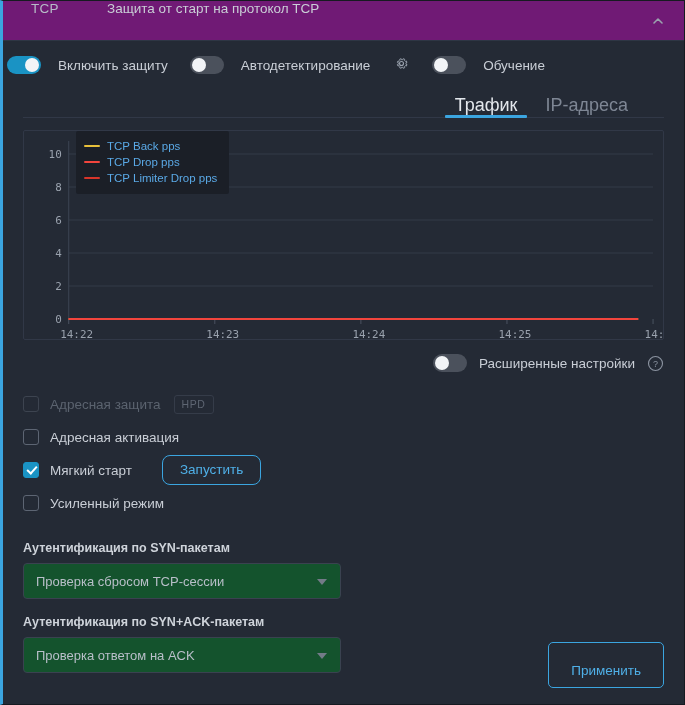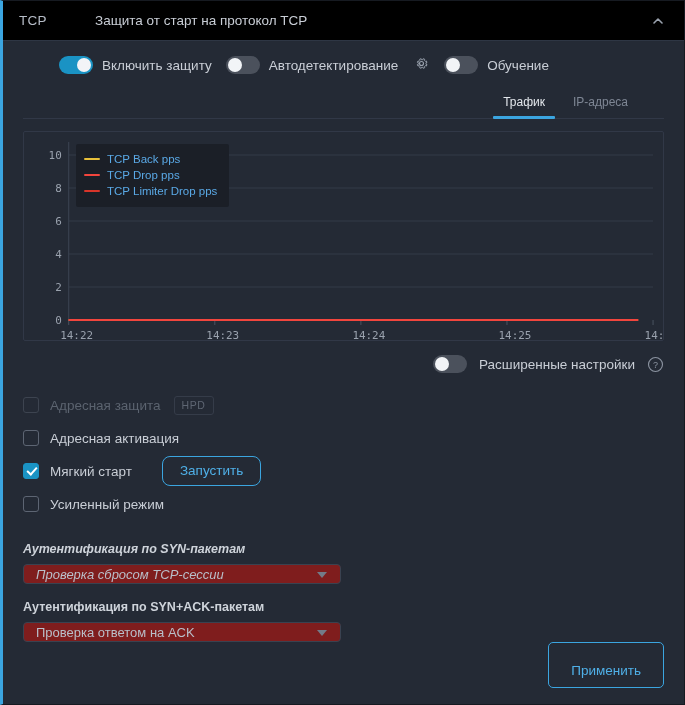--- a/index.html
+++ b/index.html
@@ -30,9 +30,10 @@
     position: relative;
     height: 40px;
     display: flex;
-    align-items: center;
+    align-items: flex-start;
     border-bottom: 1px solid #2e3644;
-    background: #000000;
+    background: #701a75;
+    padding-left: 12px;
   }
   .panel-header .proto {
     width: 92px;

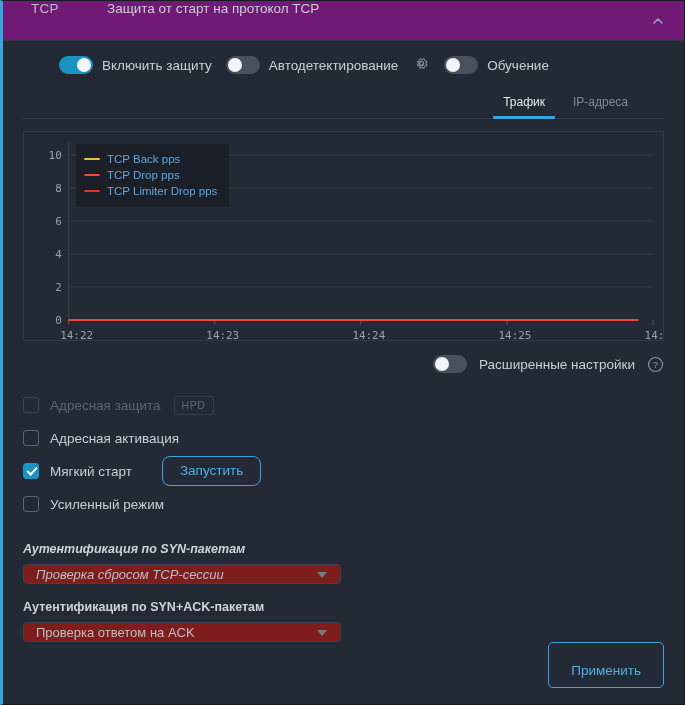--- a/index.html
+++ b/index.html
@@ -63,9 +63,8 @@
   .toggle-row {
     display: flex;
     align-items: center;
-    padding: 15px 0 15px 36px;
-    gap: 0;
-    margin-left: 20px;
+    padding: 15px 0 15px 4px;
+    gap: 8px;
   }
   .switch {
     position: relative;

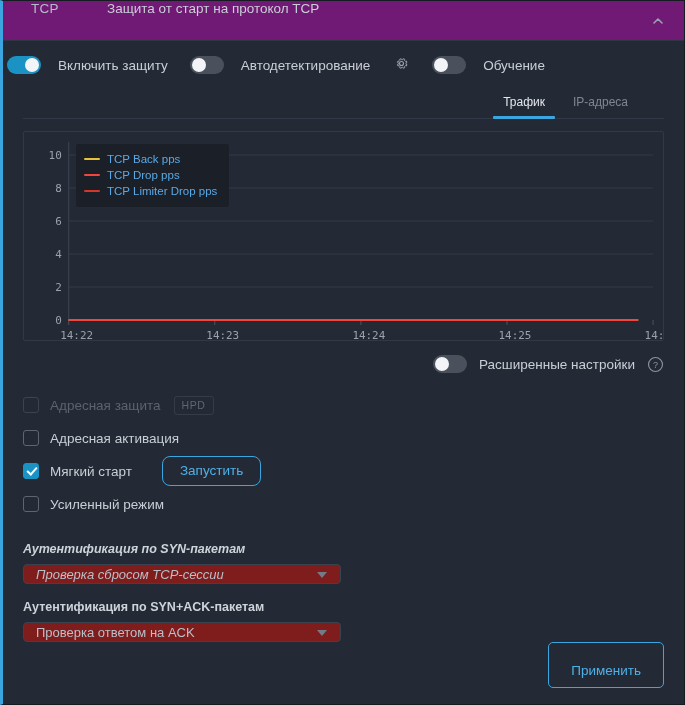--- a/index.html
+++ b/index.html
@@ -112,8 +112,8 @@
     margin: 0 20px 0 20px;
   }
   .tab {
-    padding: 6px 14px 9px 14px;
-    font-size: 12px;
+    padding: 6px 14px 1px 14px;
+    font-size: 18px;
     color: #7e8694;
     cursor: pointer;
     position: relative;

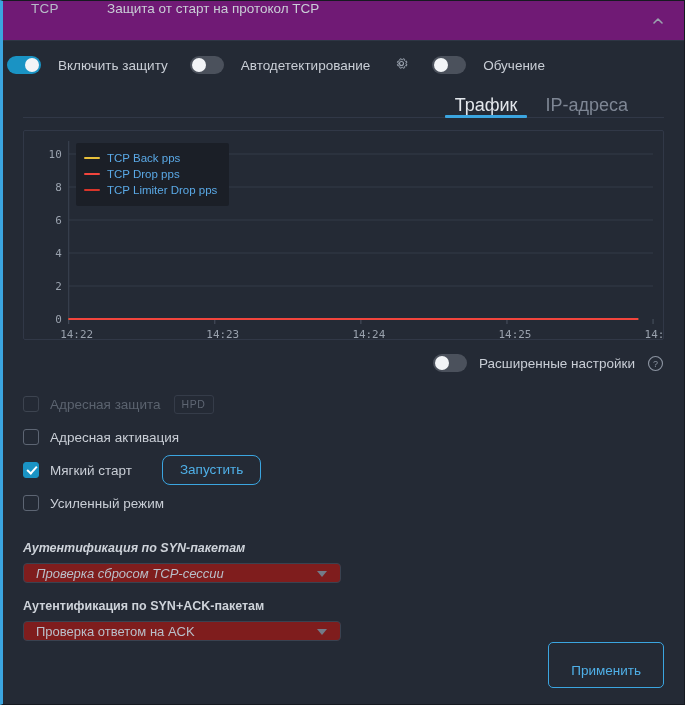--- a/index.html
+++ b/index.html
@@ -141,7 +141,7 @@
   .legend-box {
     position: absolute;
     left: 52px;
-    top: 12px;
+    top: 0;
     background: #1b1f27;
     padding: 7px 12px 8px 8px;
     border-radius: 2px;

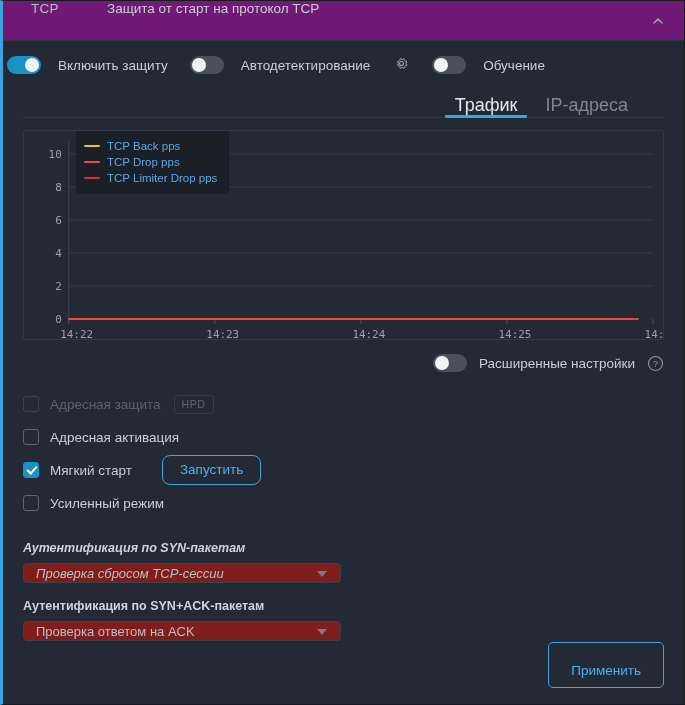--- a/index.html
+++ b/index.html
@@ -238,7 +238,7 @@
 
   
   .field-group { padding: 0 0 0 20px; }
-  .field-group.first { margin-top: 22px; font-style: italic; }
+  .field-group.first { margin-top: 22px; }
   .field-label {
     font-size: 12.5px;
     font-weight: bold;

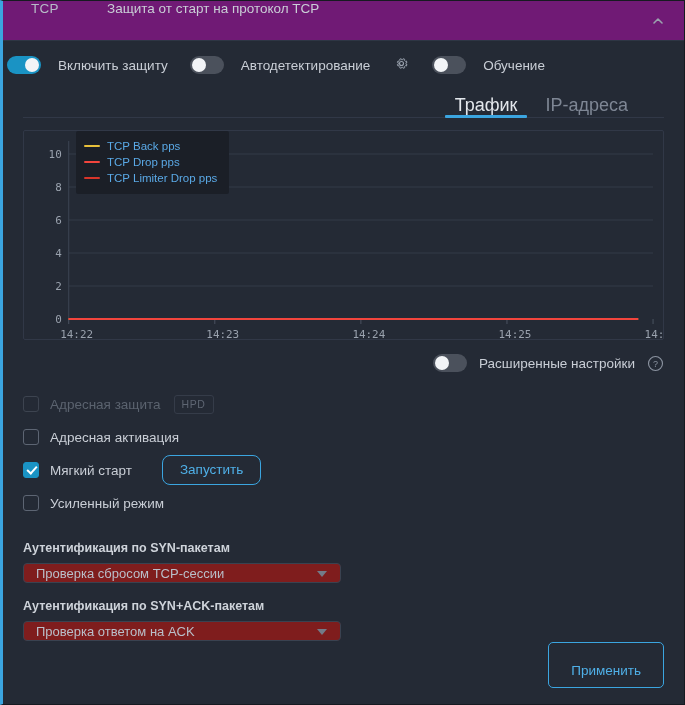--- a/index.html
+++ b/index.html
@@ -248,10 +248,10 @@
   .select {
     position: relative;
     width: 318px;
-    height: 20px;
+    height: 36px;
     border: 1px solid #3a4250;
     border-radius: 4px;
-    background: #7f1d1d;
+    background: #14532d;
     display: flex;
     align-items: center;
     cursor: pointer;

